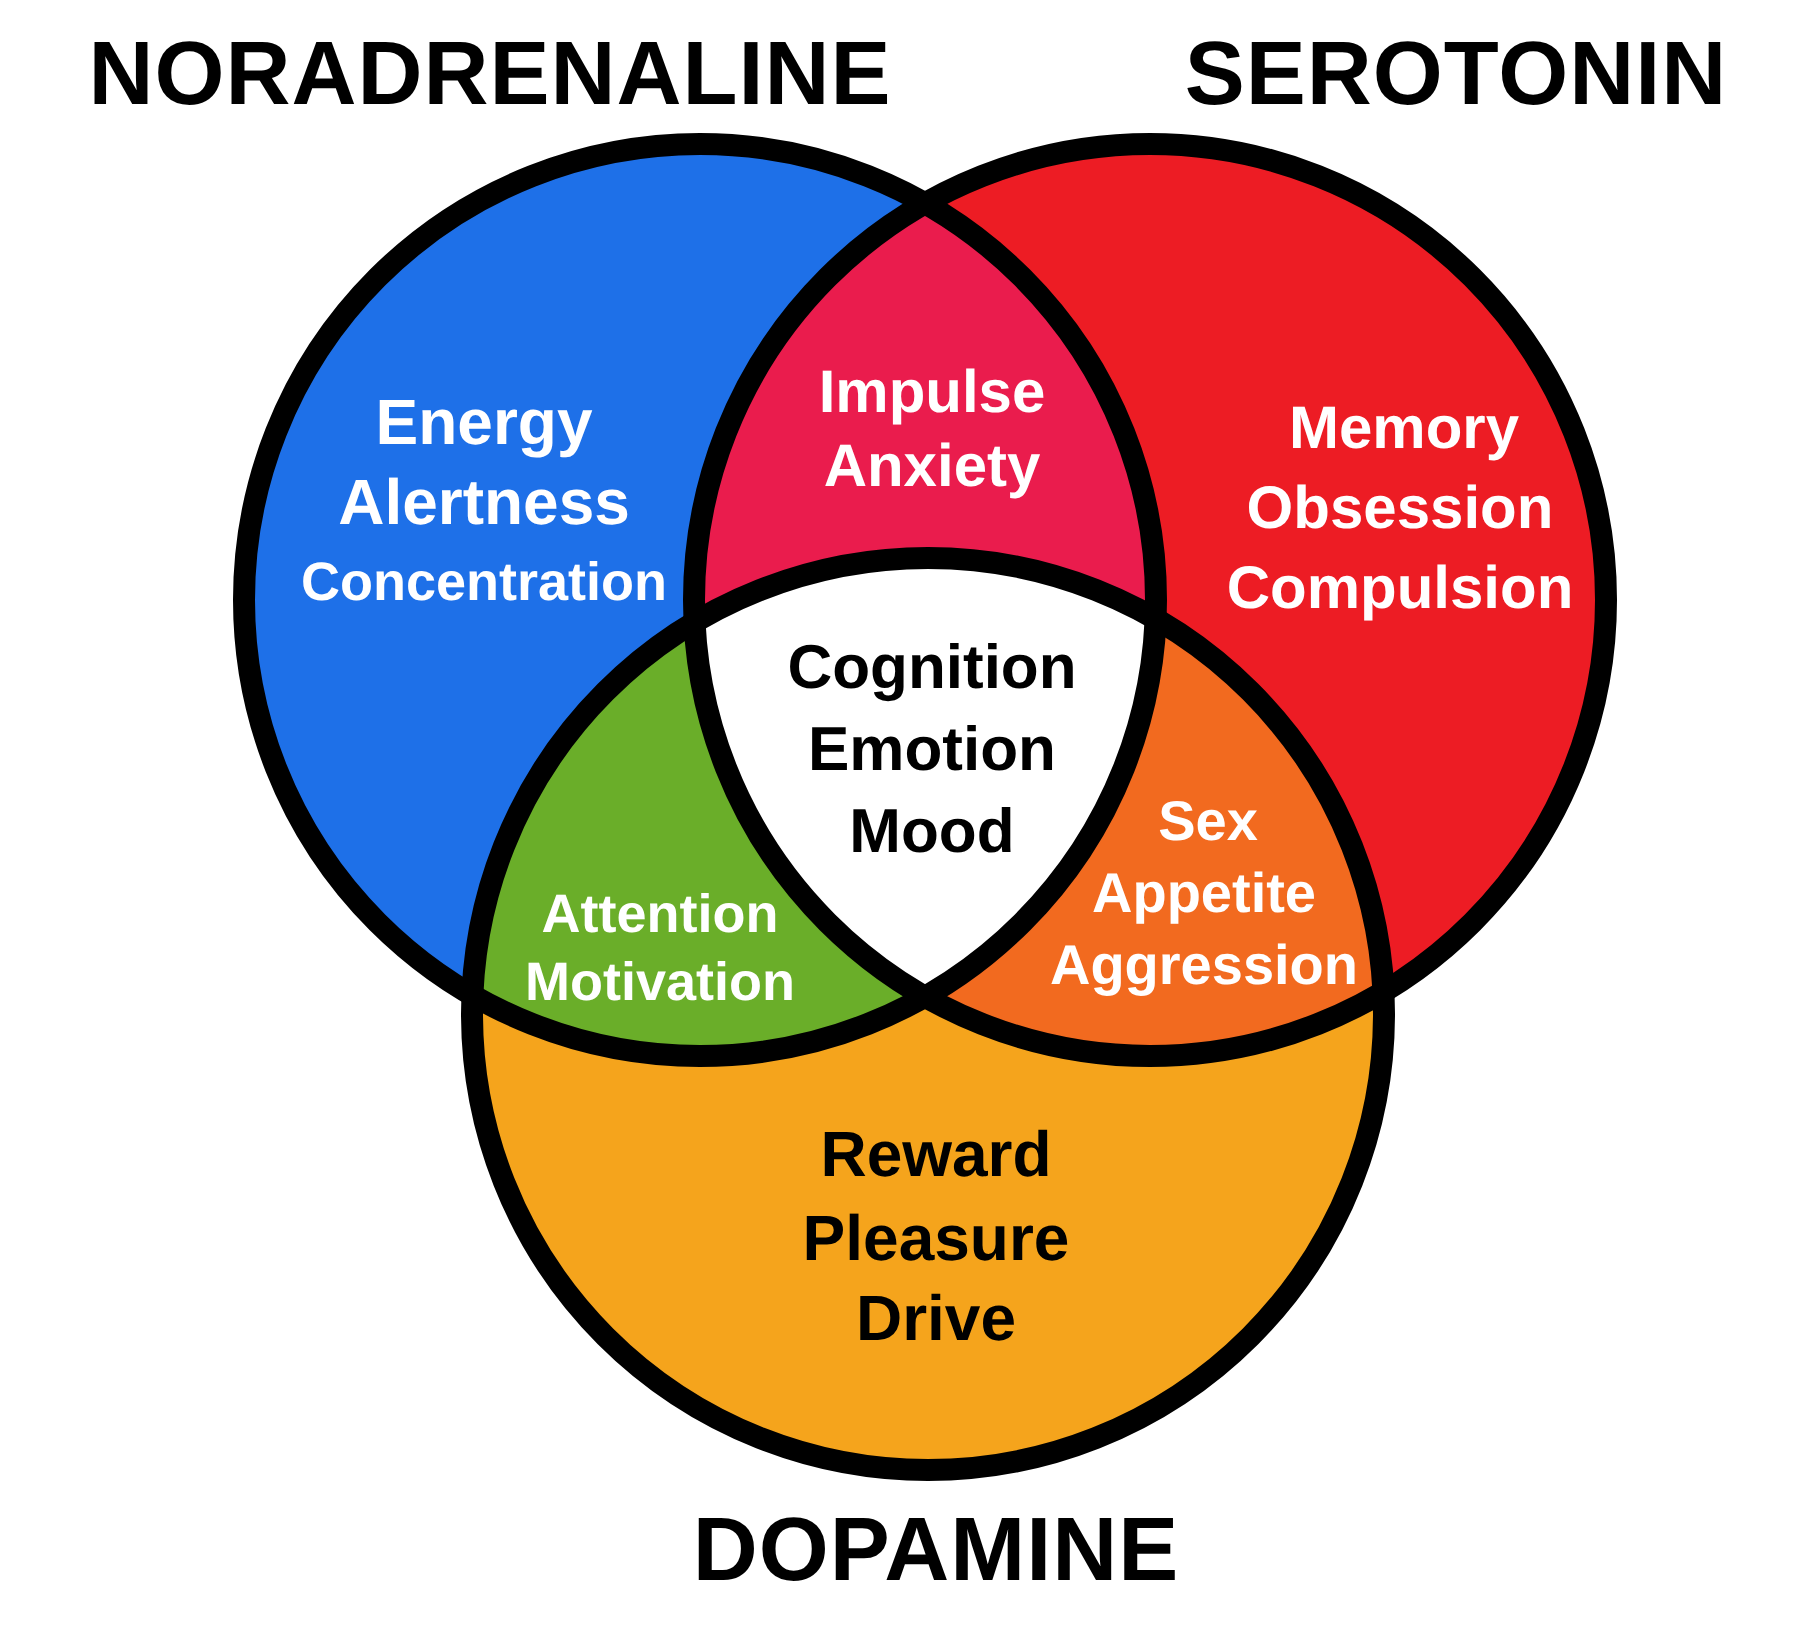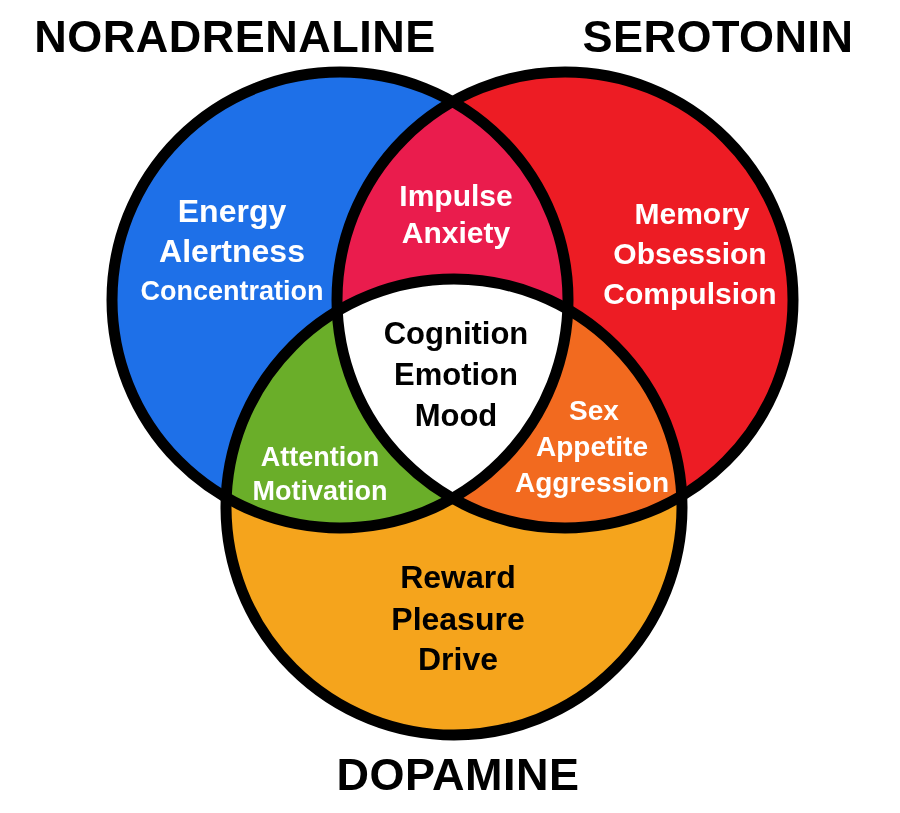--- a/index.html
+++ b/index.html
@@ -15,6 +15,7 @@
     width: 884px;
     height: 813px;
     background: #ffffff;
+    margin-left: 10px;
   }
   svg { display: block; }
   text {

